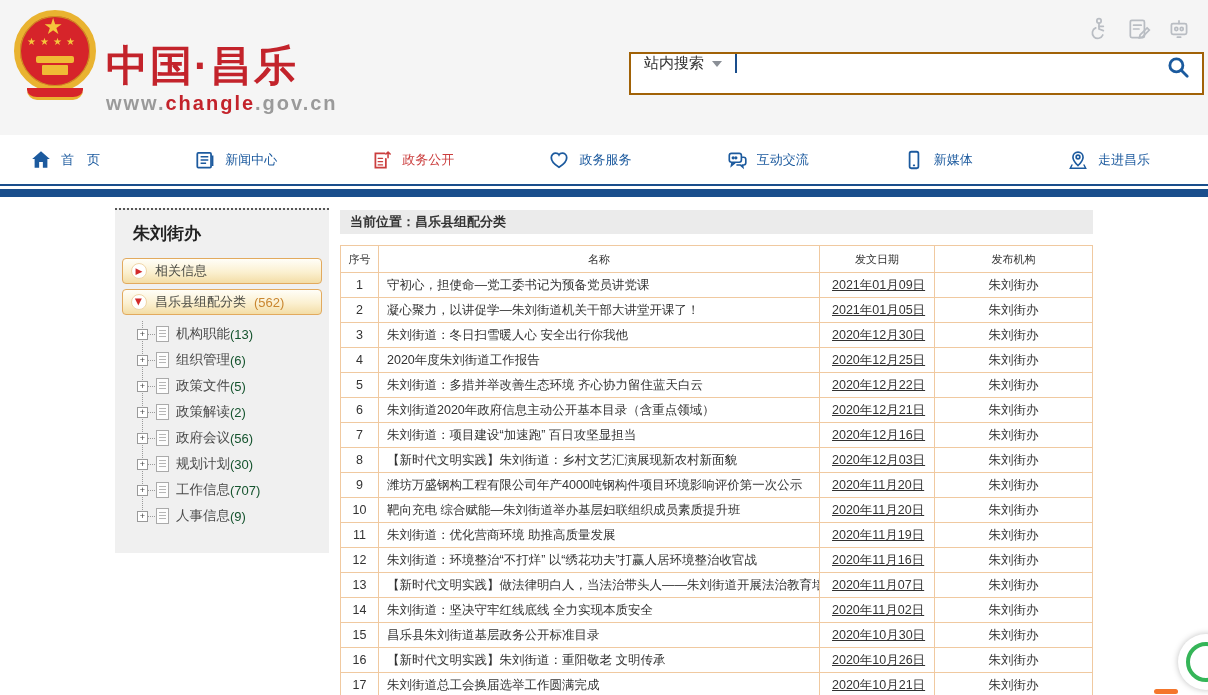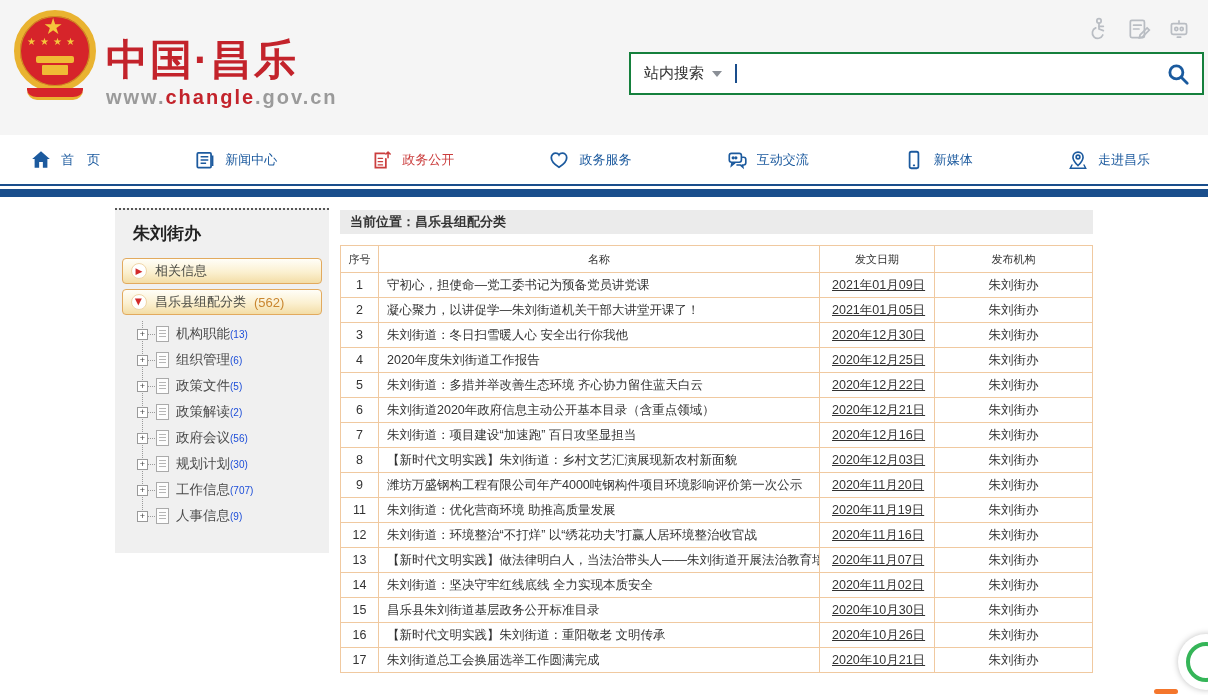--- a/index.html
+++ b/index.html
@@ -24,7 +24,7 @@
     width:56px; height:12px; background:#d6242a; border-radius:0 0 10px 10px;
     border-bottom:3px solid #e9b330; }
 
-  .site-ident { position:absolute; left:106px; top:38px; }
+  .site-ident { position:absolute; left:106px; top:44px; }
   .site-title { color:#c3232b; font-size:42px; font-weight:bold; letter-spacing:2px; line-height:44px; }
   .site-url { margin-top:4px; font-size:20px; font-weight:bold; letter-spacing:2px; }
   .site-url .gray { color:#9a9a9a; }

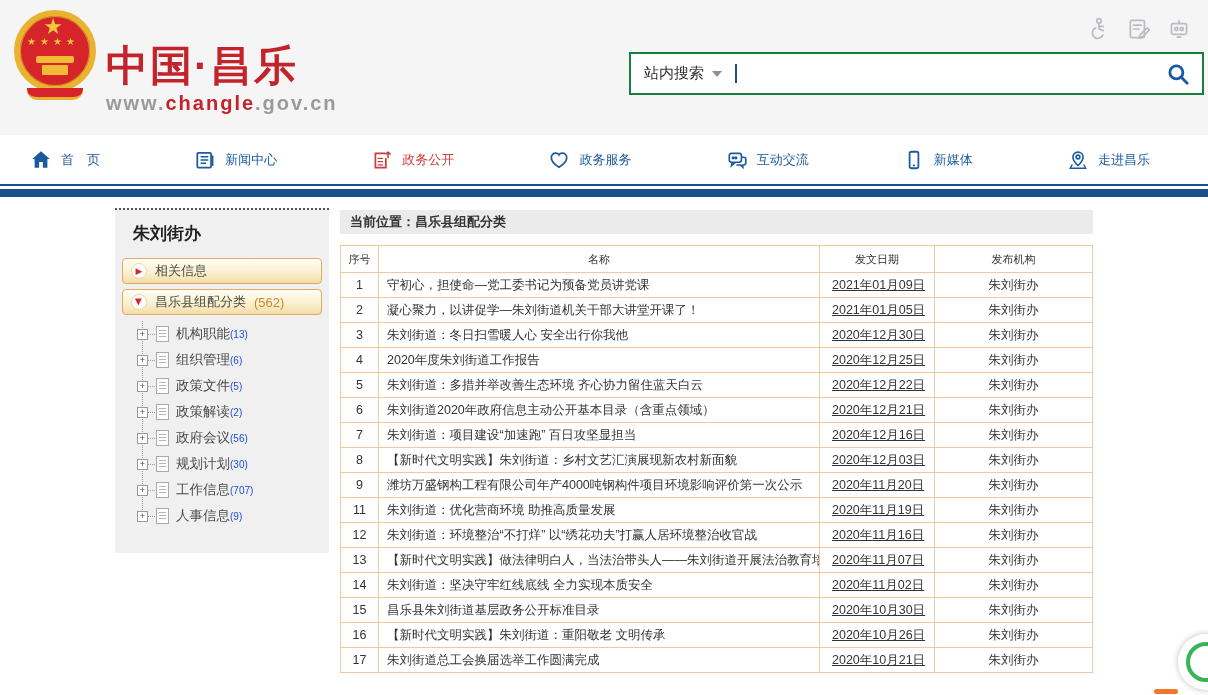--- a/index.html
+++ b/index.html
@@ -34,7 +34,7 @@
   .utility svg { display:block; }
 
   .searchbar { position:absolute; right:4px; top:52px; width:575px; height:43px;
-    background:#fff; border:2px solid #15803d; display:flex; align-items:center; }
+    background:#fff; border:2px solid #a16207; display:flex; align-items:flex-start; }
   .search-scope { width:106px; border-right:2px solid #1a4e8c; display:flex;
     align-items:center; justify-content:center; gap:8px; cursor:pointer; }
   .search-scope-label { font-size:15px; color:#333; }

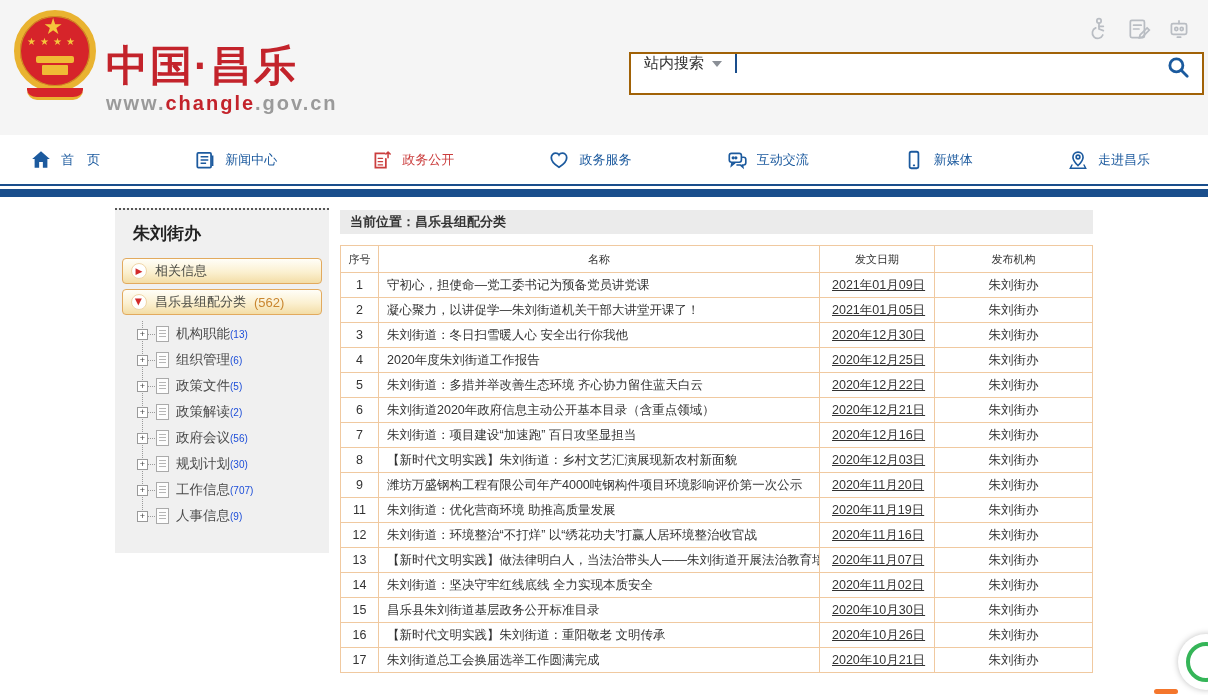--- a/index.html
+++ b/index.html
@@ -85,7 +85,7 @@
   .doc-icon::after { content:""; position:absolute; left:2px; right:2px; top:3px; height:8px;
     background:repeating-linear-gradient(#b5b5b5 0 1px, transparent 1px 3px); }
   .tree-label { font-size:13.5px; color:#4a4a4a; }
-  .tree-count { font-size:10px; color:#1d4ed8; }
+  .tree-count { font-size:13px; color:#14532d; }
 
   .main { margin-left:340px; width:753px; padding-top:13px; }
   .breadcrumb { background:#ebebeb; height:24px; line-height:24px; font-size:13px;

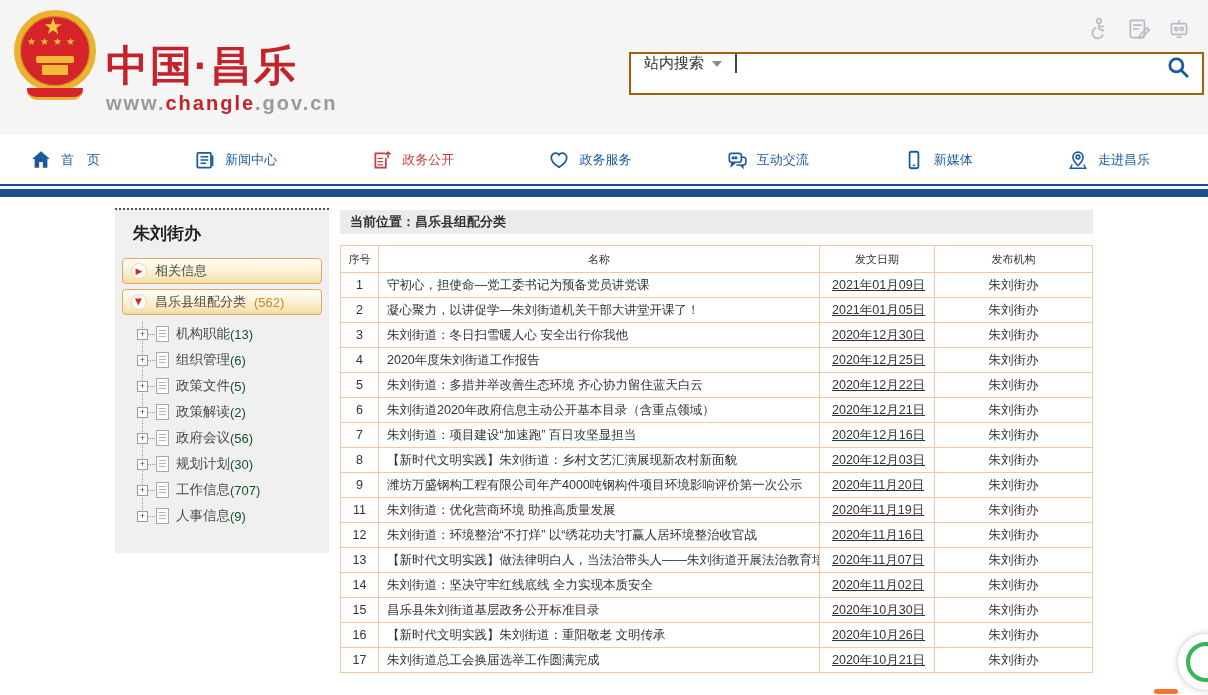--- a/index.html
+++ b/index.html
@@ -400,6 +400,12 @@
     <td class="org">朱刘街办</td>
   </tr>
 
+  <tr>
+    <td class="no">10</td>
+    <td class="title">靶向充电 综合赋能—朱刘街道举办基层妇联组织成员素质提升班</td>
+    <td class="date">2020年11月20日</td>
+    <td class="org">朱刘街办</td>
+  </tr>
 
   <tr>
     <td class="no">11</td>

